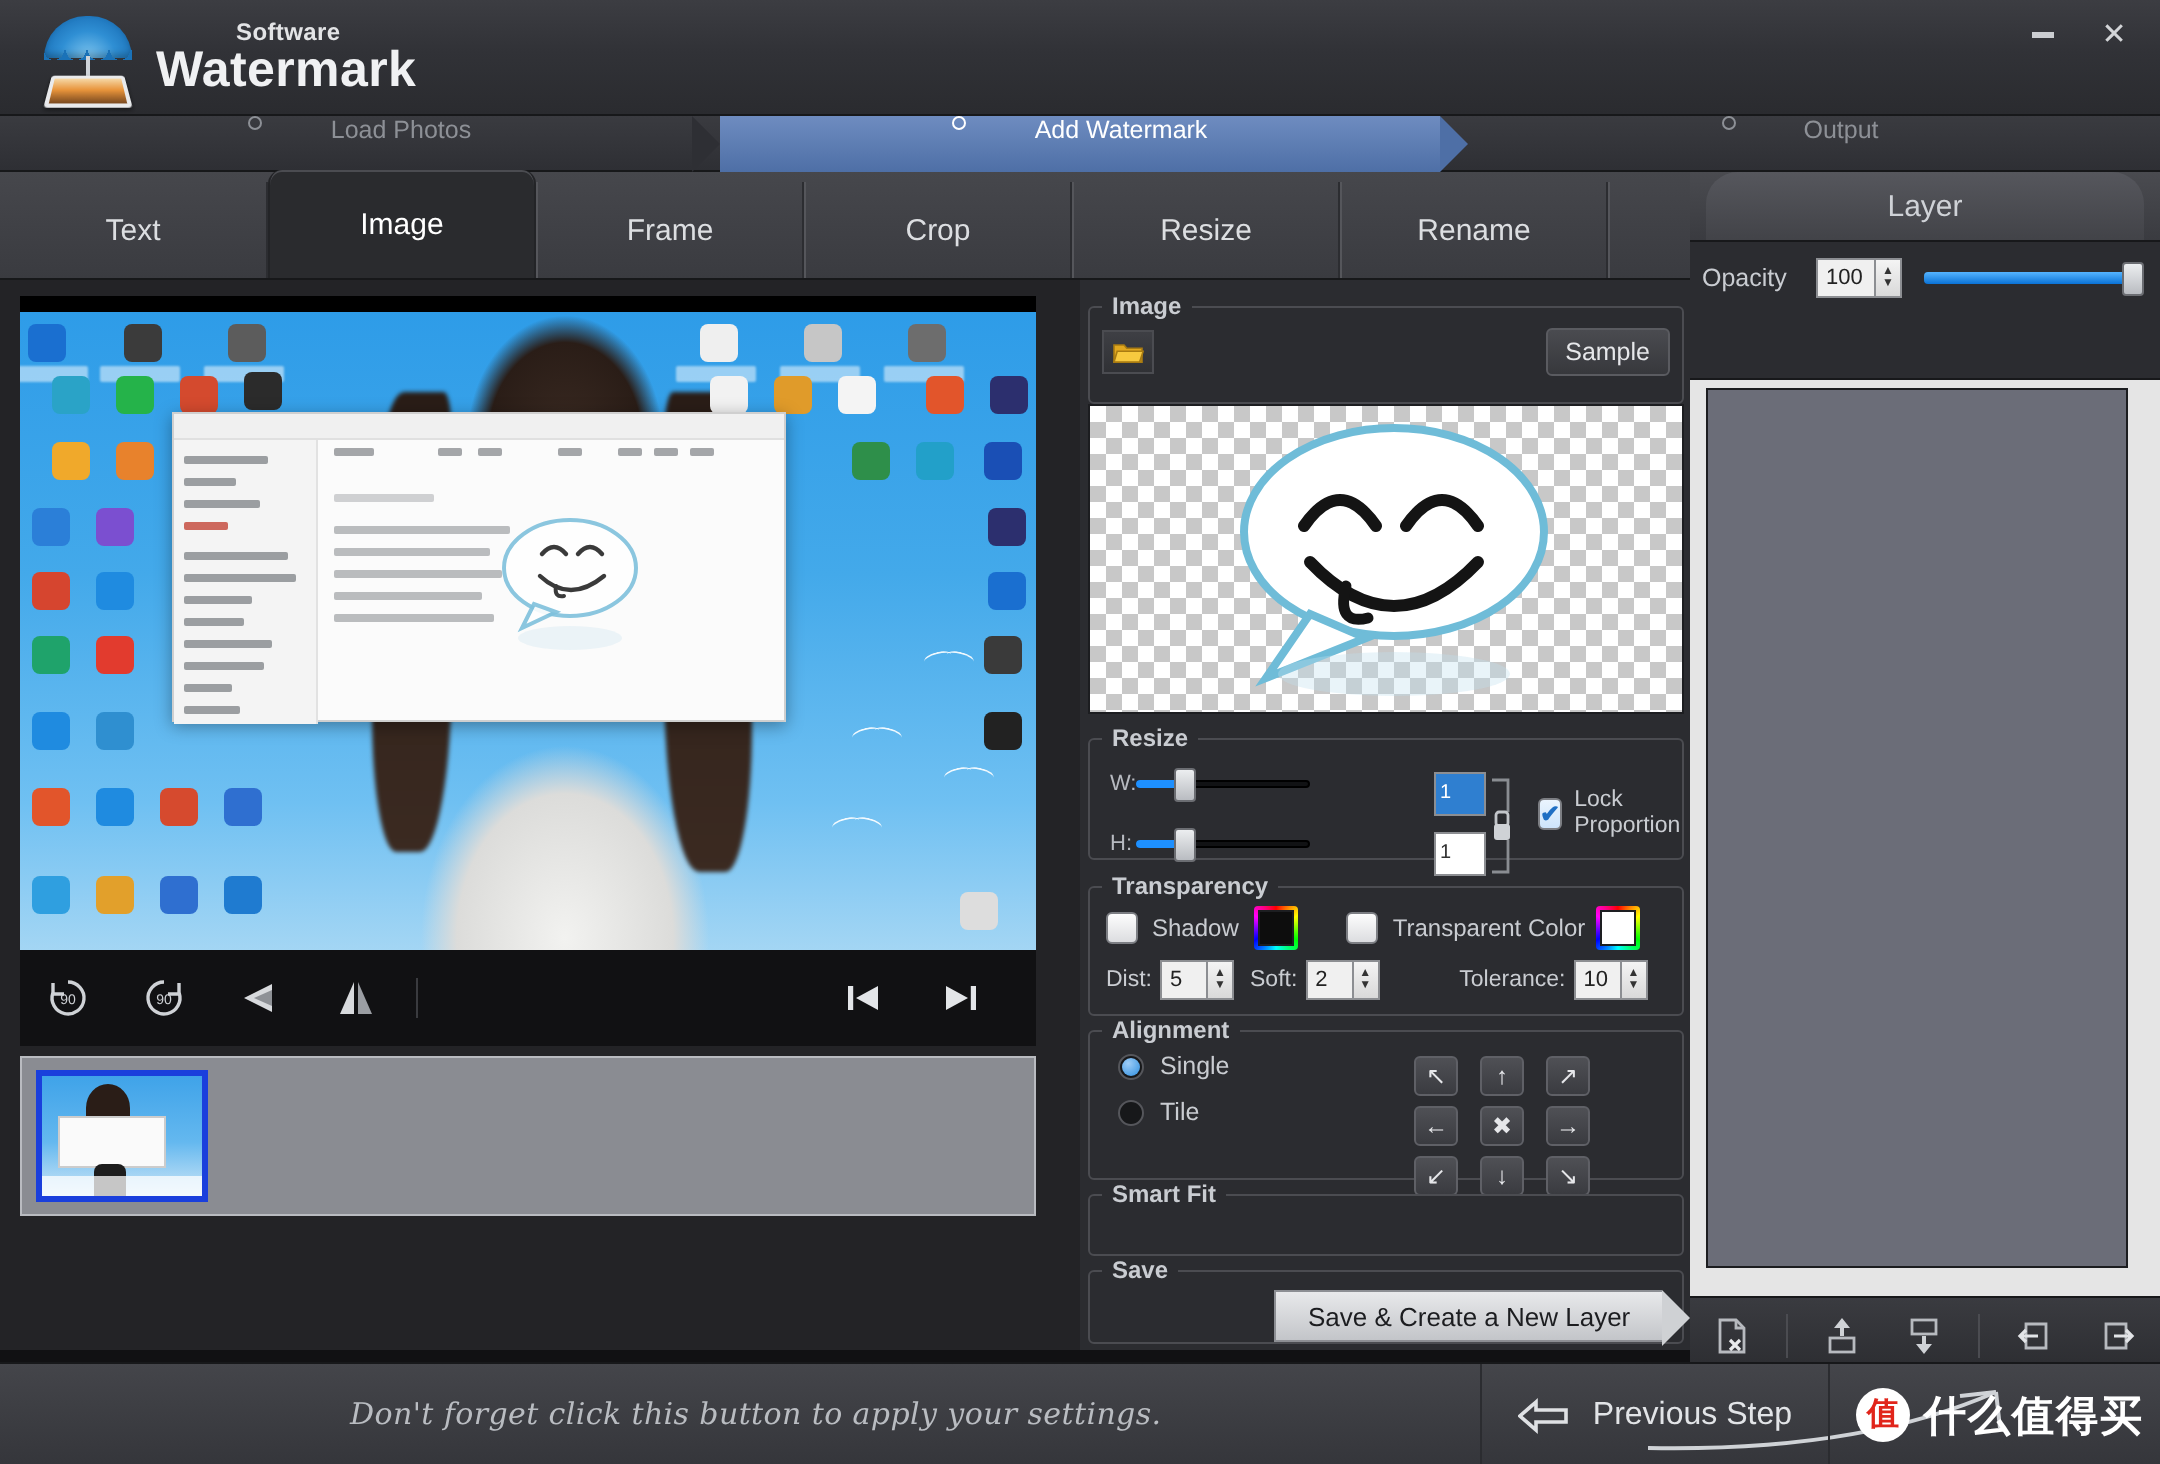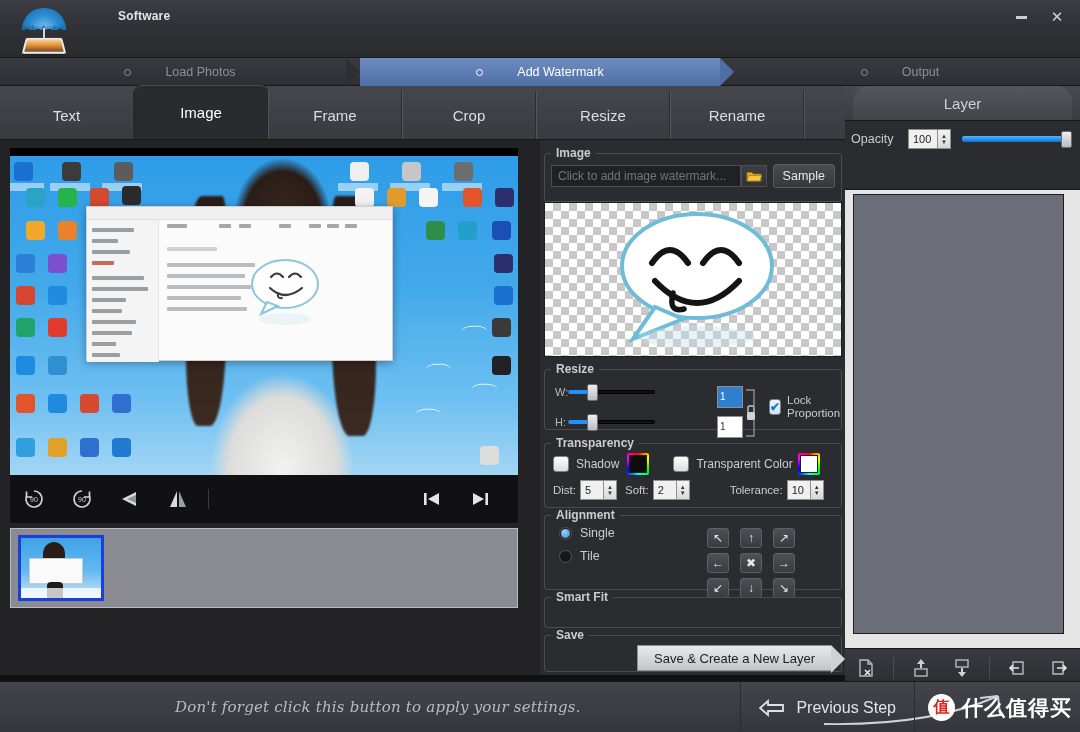--- a/index.html
+++ b/index.html
@@ -302,6 +302,7 @@
     </div>
     <div class="brand">
       <div class="sub">Software</div>
+      <div class="main">Watermark</div>
     </div>
     <div class="wbtns">
       <button class="wbtn min"></button>

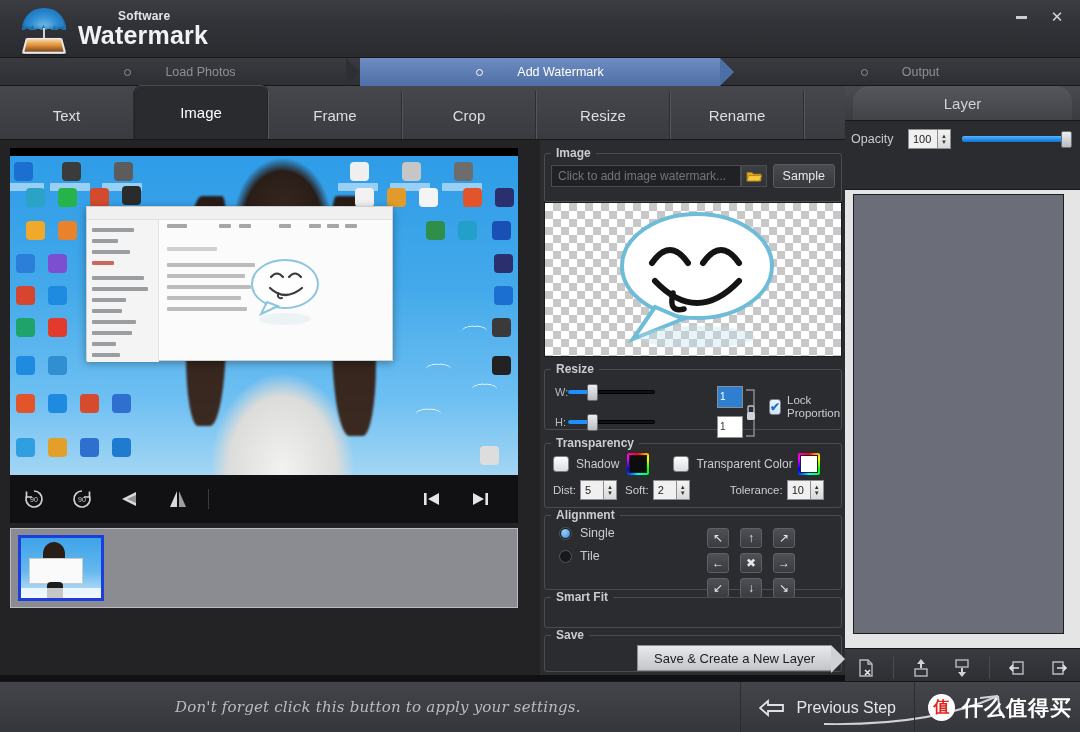--- a/index.html
+++ b/index.html
@@ -54,7 +54,7 @@
     display:flex; border-bottom:1px solid #17181a;
   }
   .step {
-    position:relative; height:28px; display:flex; align-items:center; justify-content:center;
+    position:relative; height:28px; display:flex; justify-content:center;
     font-size:12.5px; color:#8d9096; cursor:pointer; flex:1;gap:28px;
   }
   .step .dot {

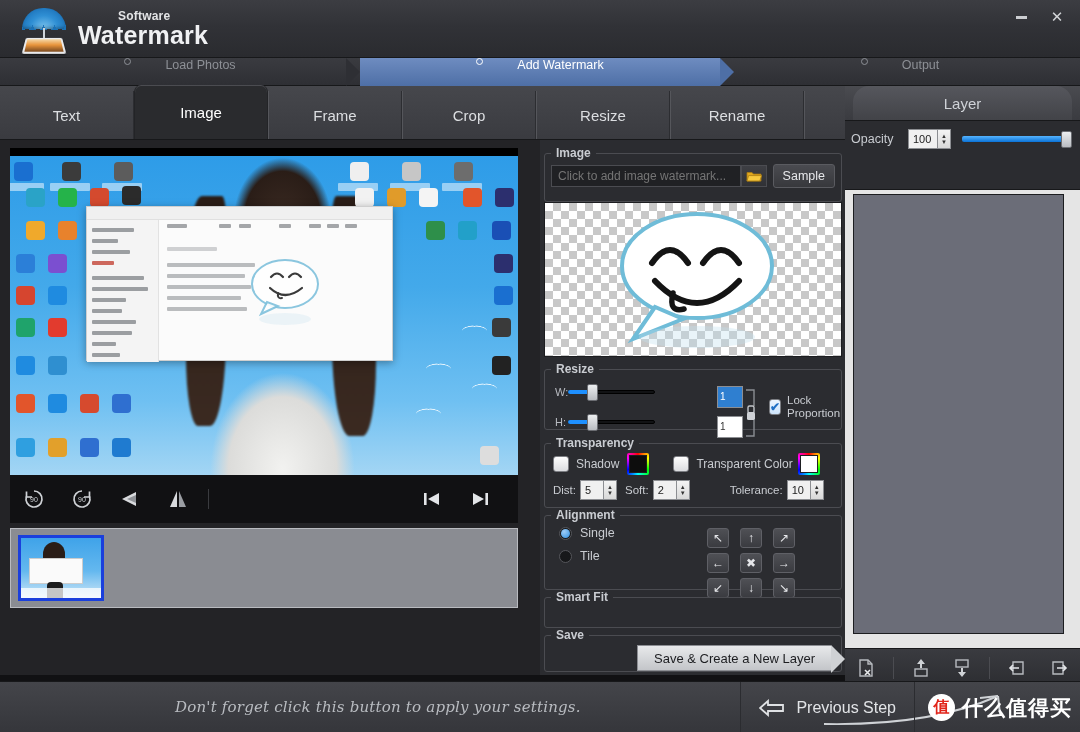--- a/index.html
+++ b/index.html
@@ -503,7 +503,6 @@
       <legend>Image</legend>
       <div class="row" style="padding:4px 6px 0 6px; gap:6px;">
         <div style="display:flex;flex:1;">
-          <input class="tinput" type="text" placeholder="Click to add image watermark..." style="">
           <div class="folderbtn">
             <svg width="16" height="13" viewBox="0 0 16 13">
               <path d="M1 2.5 h5 l1.4 1.6 H15 v7 H1 Z" fill="#e0a71f" stroke="#a87b12" stroke-width=".8"></path>

